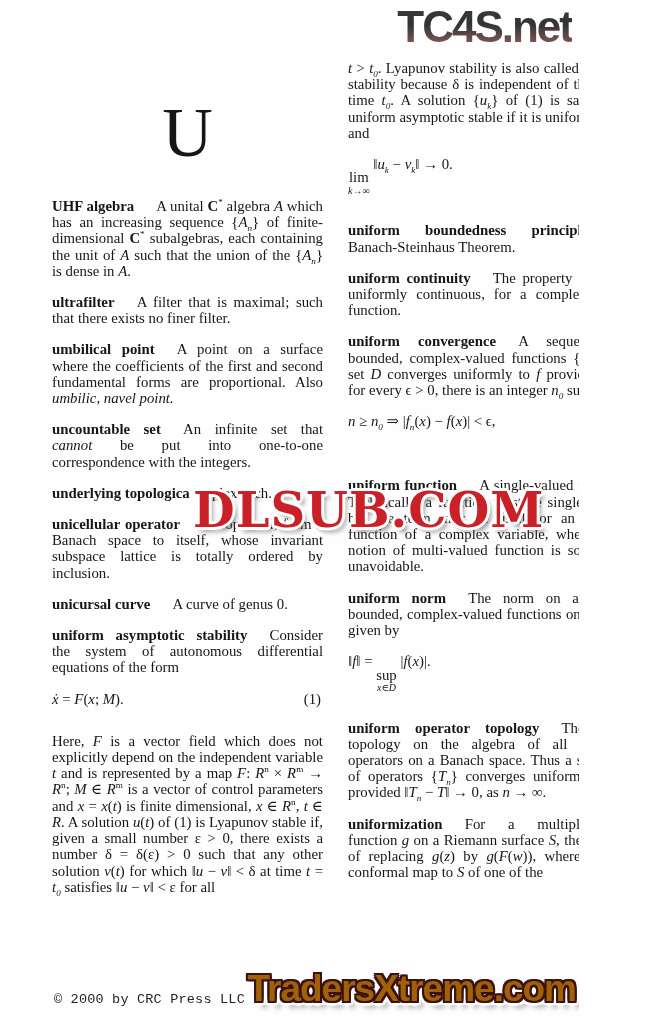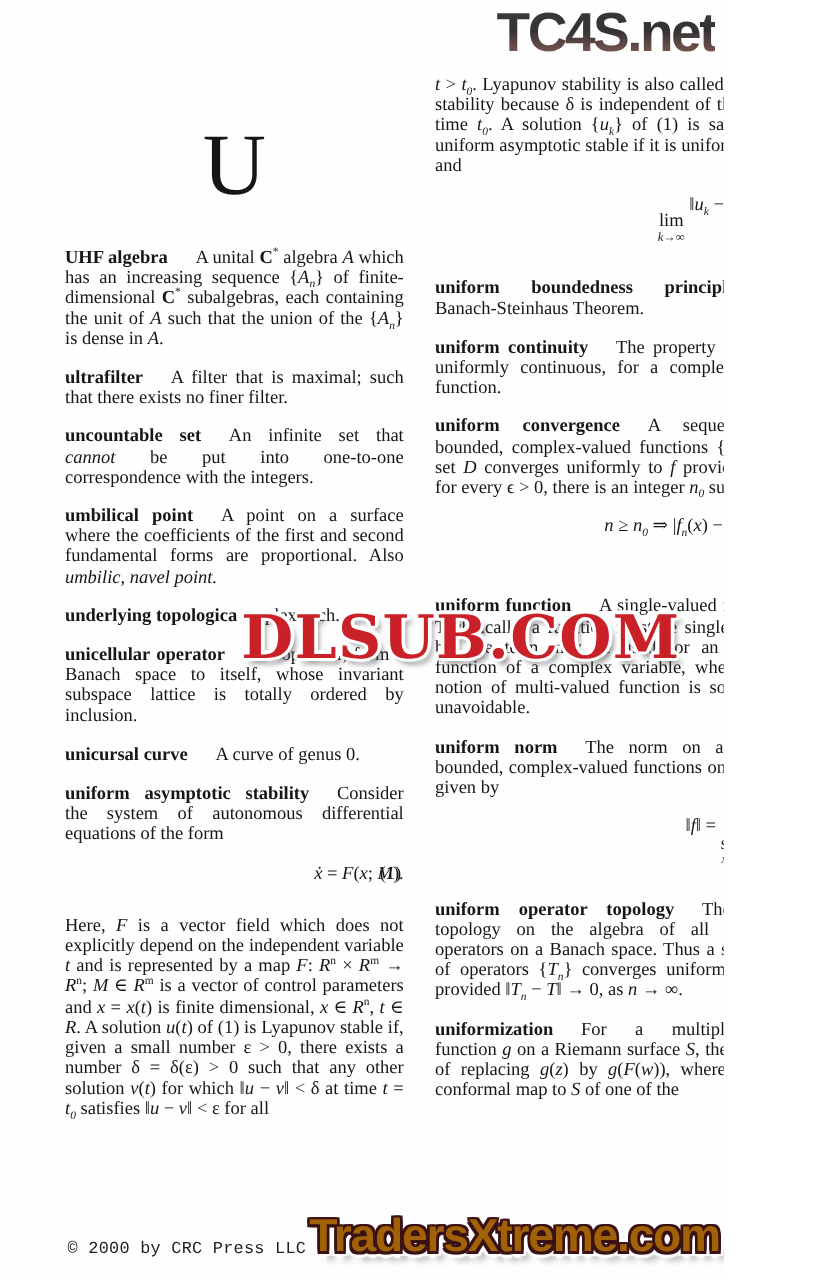--- a/index.html
+++ b/index.html
@@ -28,7 +28,7 @@
   sub, sup { font-size:0.62em; line-height:0; }
   sub { font-style:italic; }
   .formula {
-    position:relative; display:flex; justify-content:flex-end; align-items:center;
+    position:relative; display:flex; justify-content:flex-start; align-items:center;
     margin:10px 0 26px 0; text-align:center;
   }
   .eq { white-space:nowrap; }

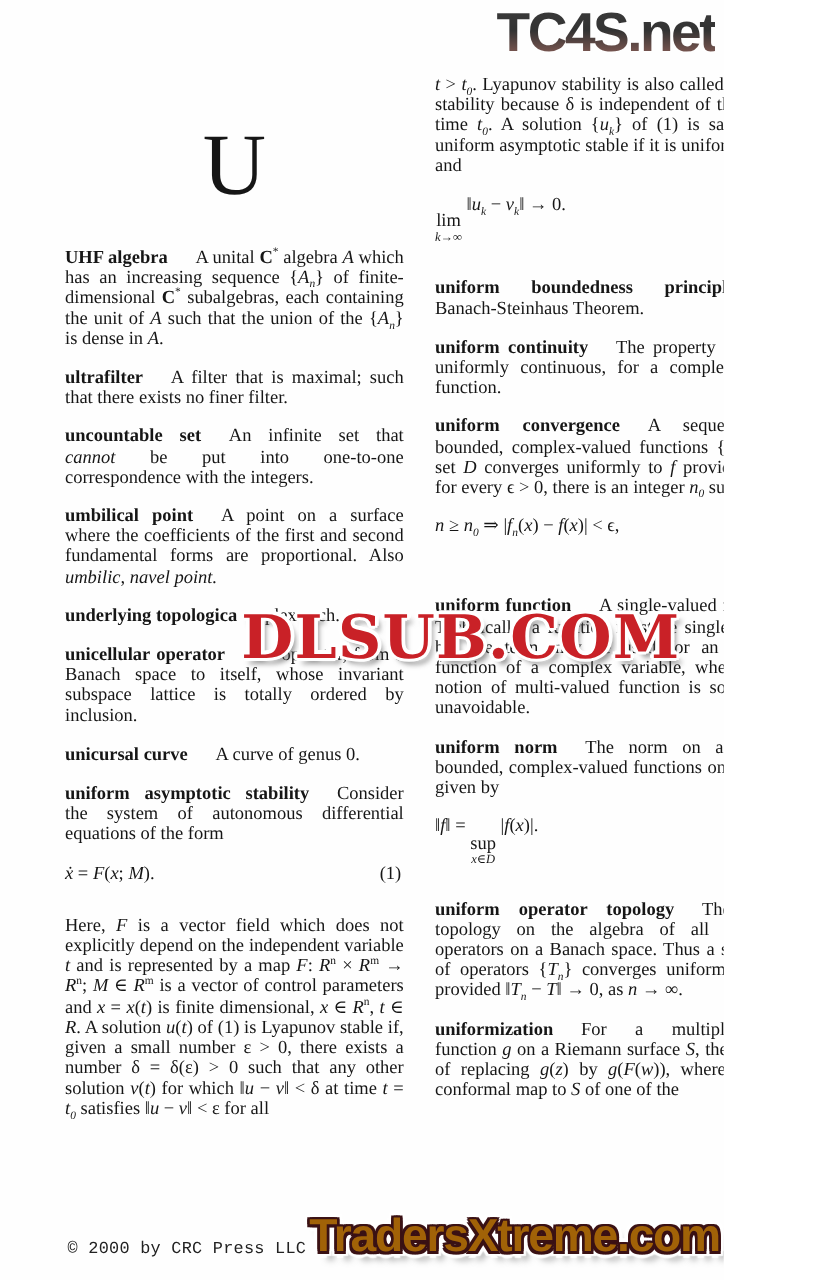--- a/index.html
+++ b/index.html
@@ -96,8 +96,8 @@
     <div class="col-flow">
         <p class="entry"><b class="term">UHF algebra</b><span class="def">A unital <b>C</b><sup>*</sup> algebra <i>A</i> which has an increasing sequence {<i>A</i><sub>n</sub>} of finite-dimensional <b>C</b><sup>*</sup> subalgebras, each containing the unit of <i>A</i> such that the union of the {<i>A</i><sub>n</sub>} is dense in <i>A</i>.</span></p>
         <p class="entry"><b class="term">ultrafilter</b><span class="def">A filter that is maximal; such that there exists no finer filter.</span></p>
+        <p class="entry"><b class="term">umbilical point</b><span class="def">A point on a surface where the coefficients of the first and second fundamental forms are proportional. Also <i>umbilic, navel point.</i></span></p>
         <p class="entry"><b class="term">uncountable set</b><span class="def">An infinite set that <i>cannot</i> be put into one-to-one correspondence with the integers.</span></p>
-        <p class="entry"><b class="term">umbilical point</b><span class="def">A point on a surface where the coefficients of the first and second fundamental forms are proportional. Also <i>umbilic, navel point.</i></span></p>
         <p class="entry term-line"><b class="term">underlying topologica</b><span class="def">plex such.</span></p>
         <p class="entry"><b class="term">unicellular operator</b><span class="def">An operator, from a Banach space to itself, whose invariant subspace lattice is totally ordered by inclusion.</span></p>
         <p class="entry"><b class="term">unicursal curve</b><span class="def">A curve of genus 0.</span></p>

